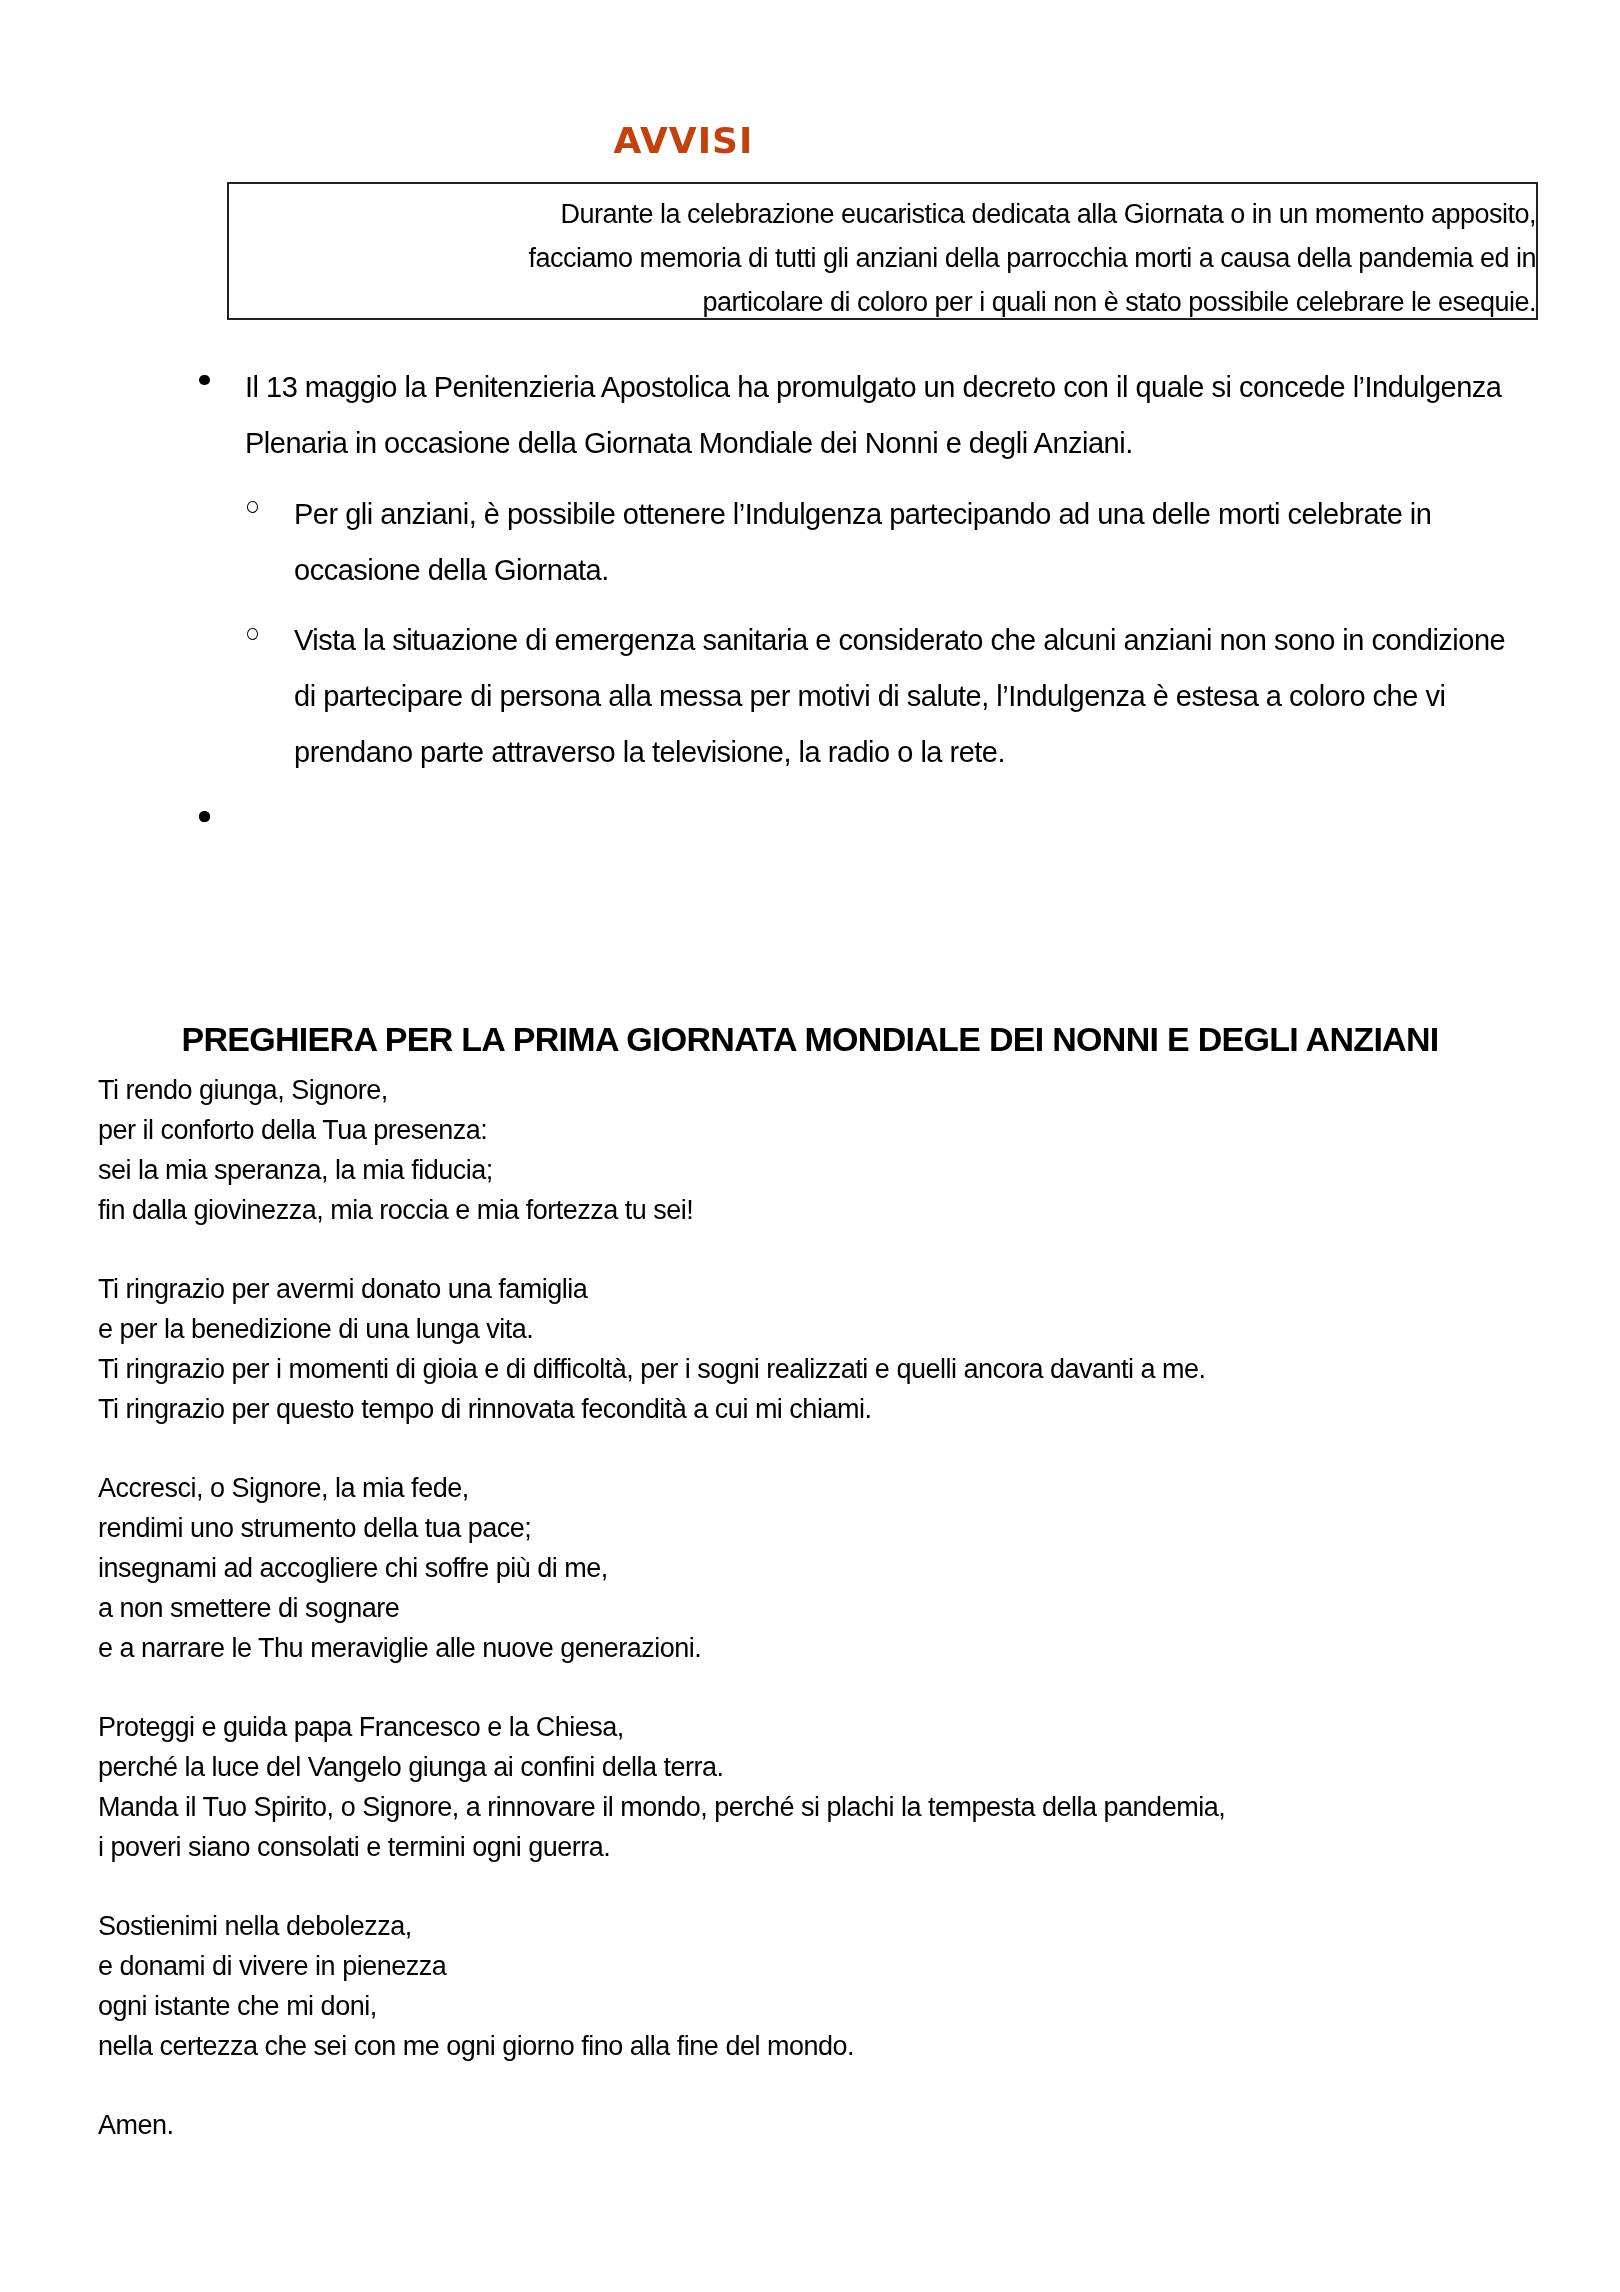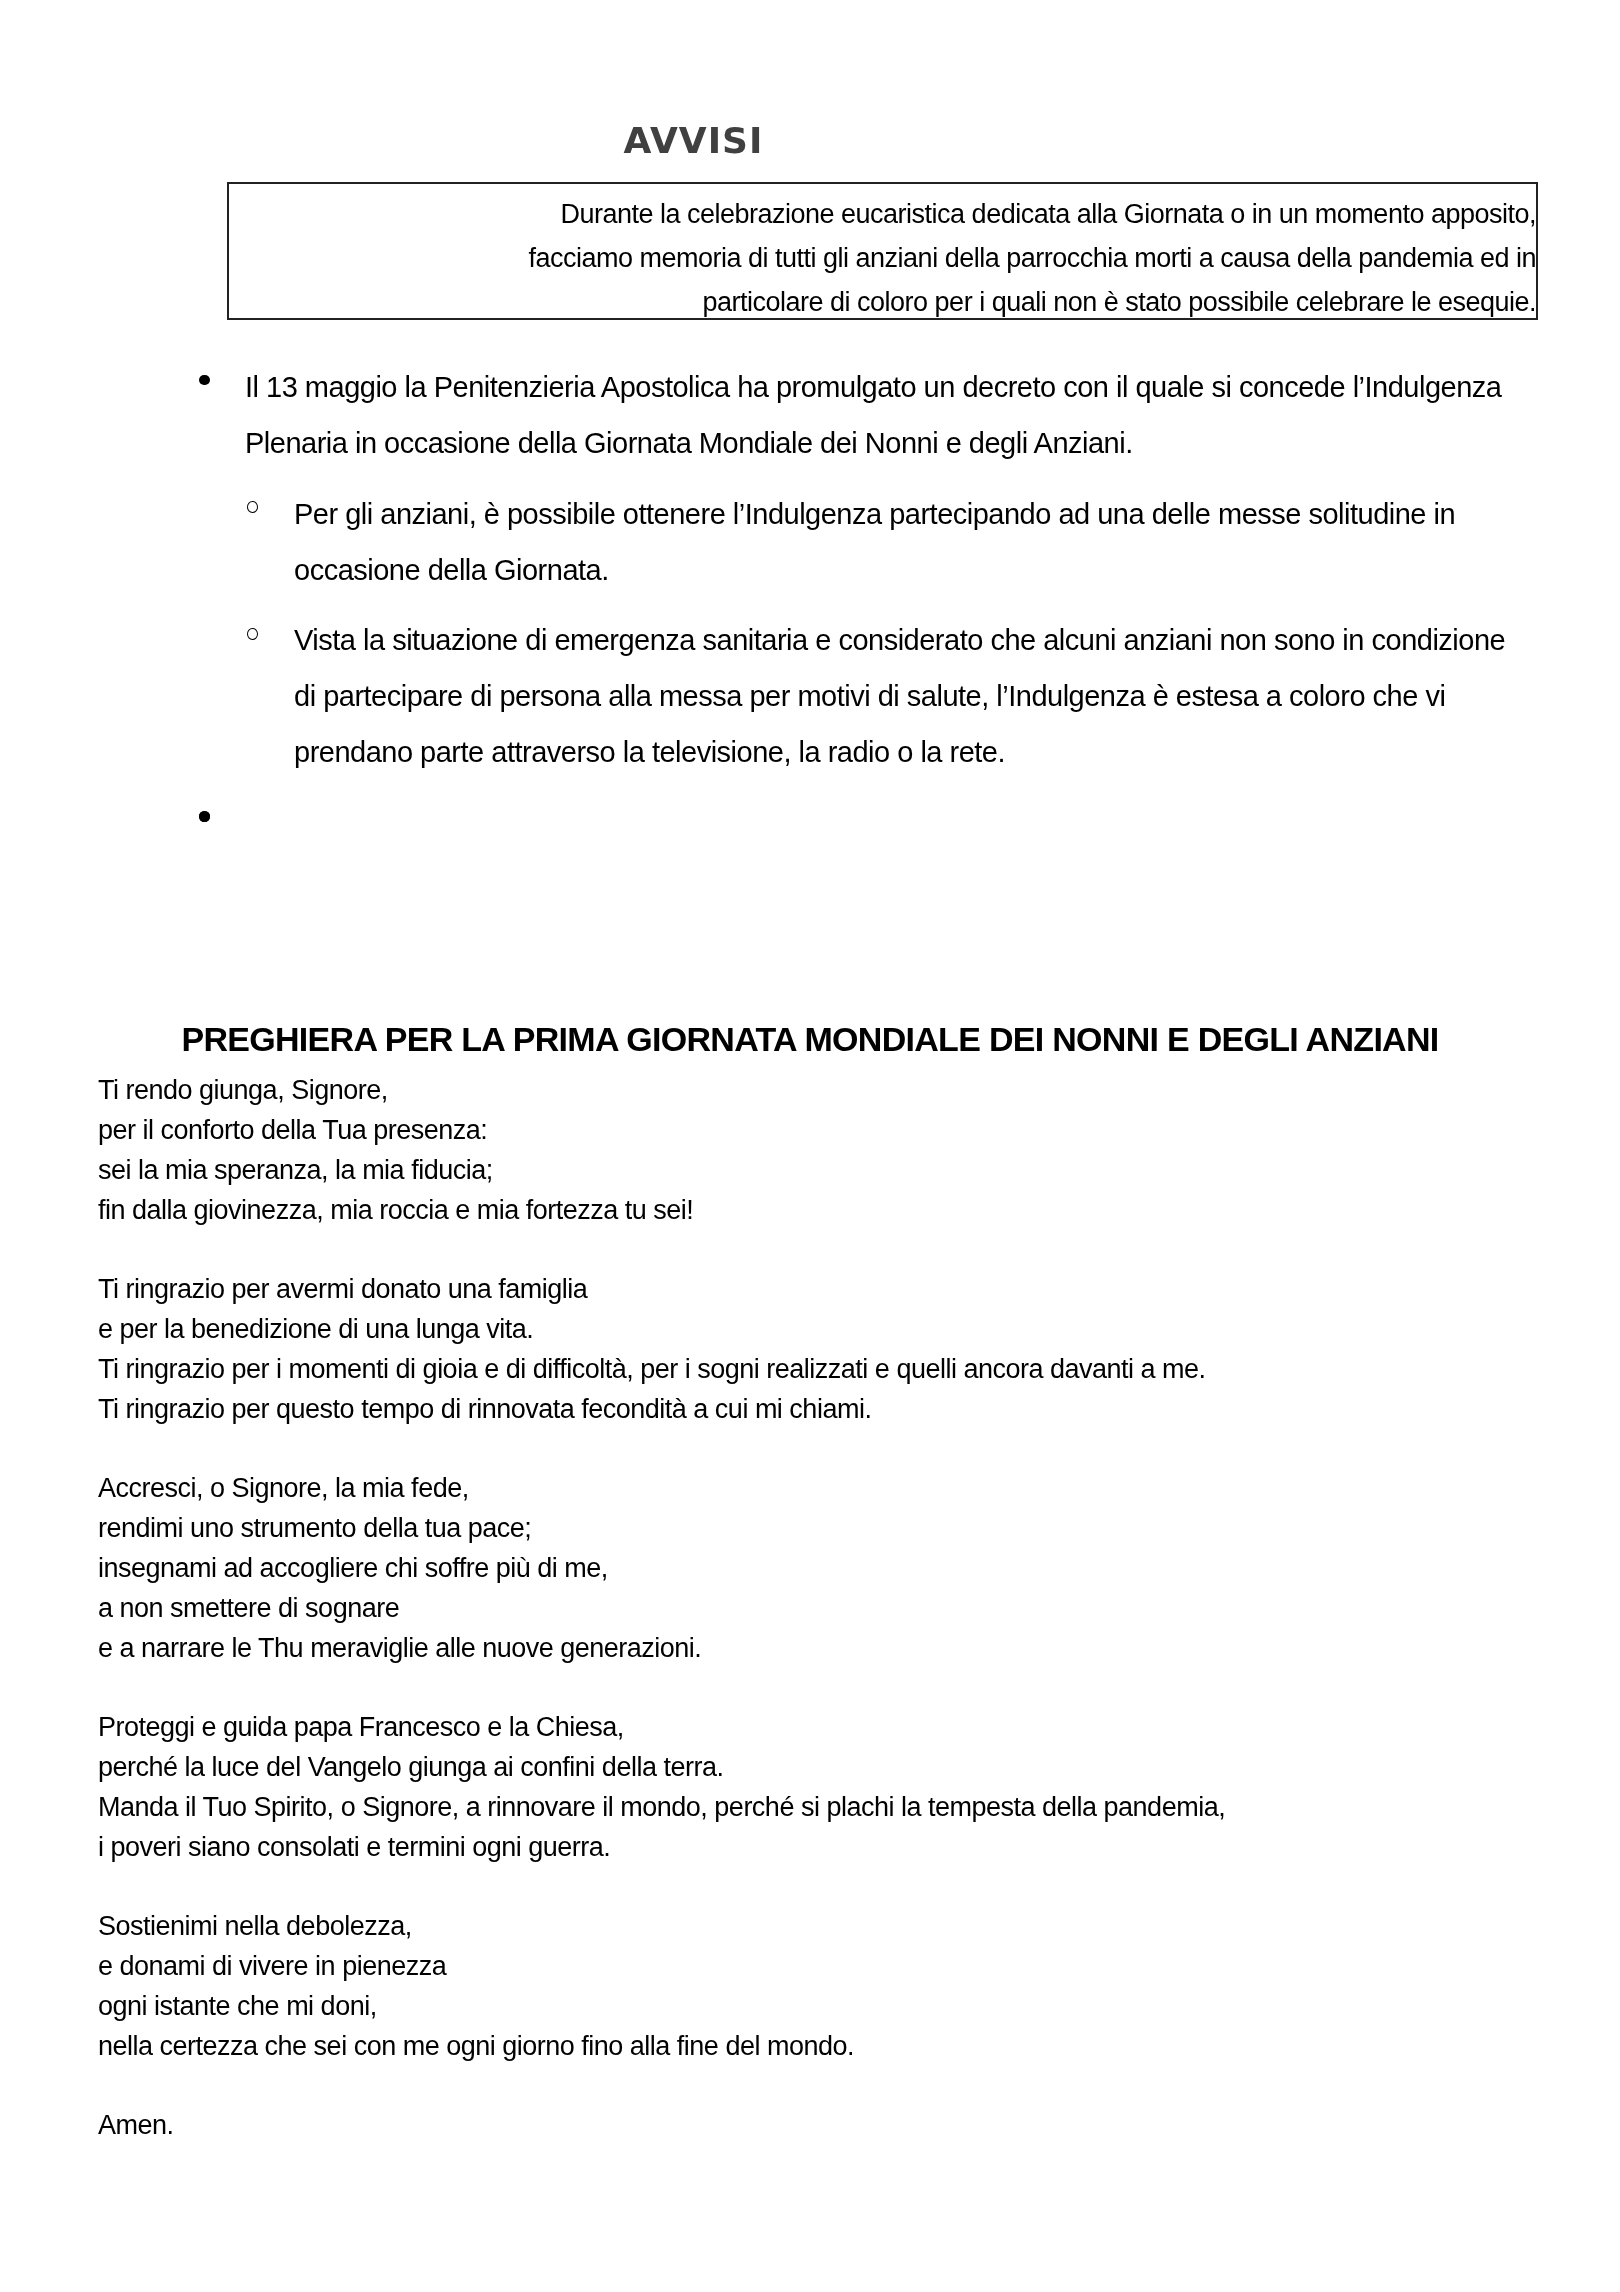--- a/index.html
+++ b/index.html
@@ -8,9 +8,9 @@
     font-family: "Liberation Sans", sans-serif; color: #000;
   }
   .title {
-    position: absolute; top: 96px; left: 14px; width: 1359px; text-align: center;
+    position: absolute; top: 96px; left: 4px; width: 1359px; text-align: center;
     font-family: "DejaVu Sans", sans-serif; font-weight: bold; font-size: 36px;
-    color: #404040; letter-spacing: 1px;
+    color: #c2410c; letter-spacing: 1px;
   }
   .notice-box {
     position: absolute; left: 227px; top: 182px; width: 1311px; height: 138px;

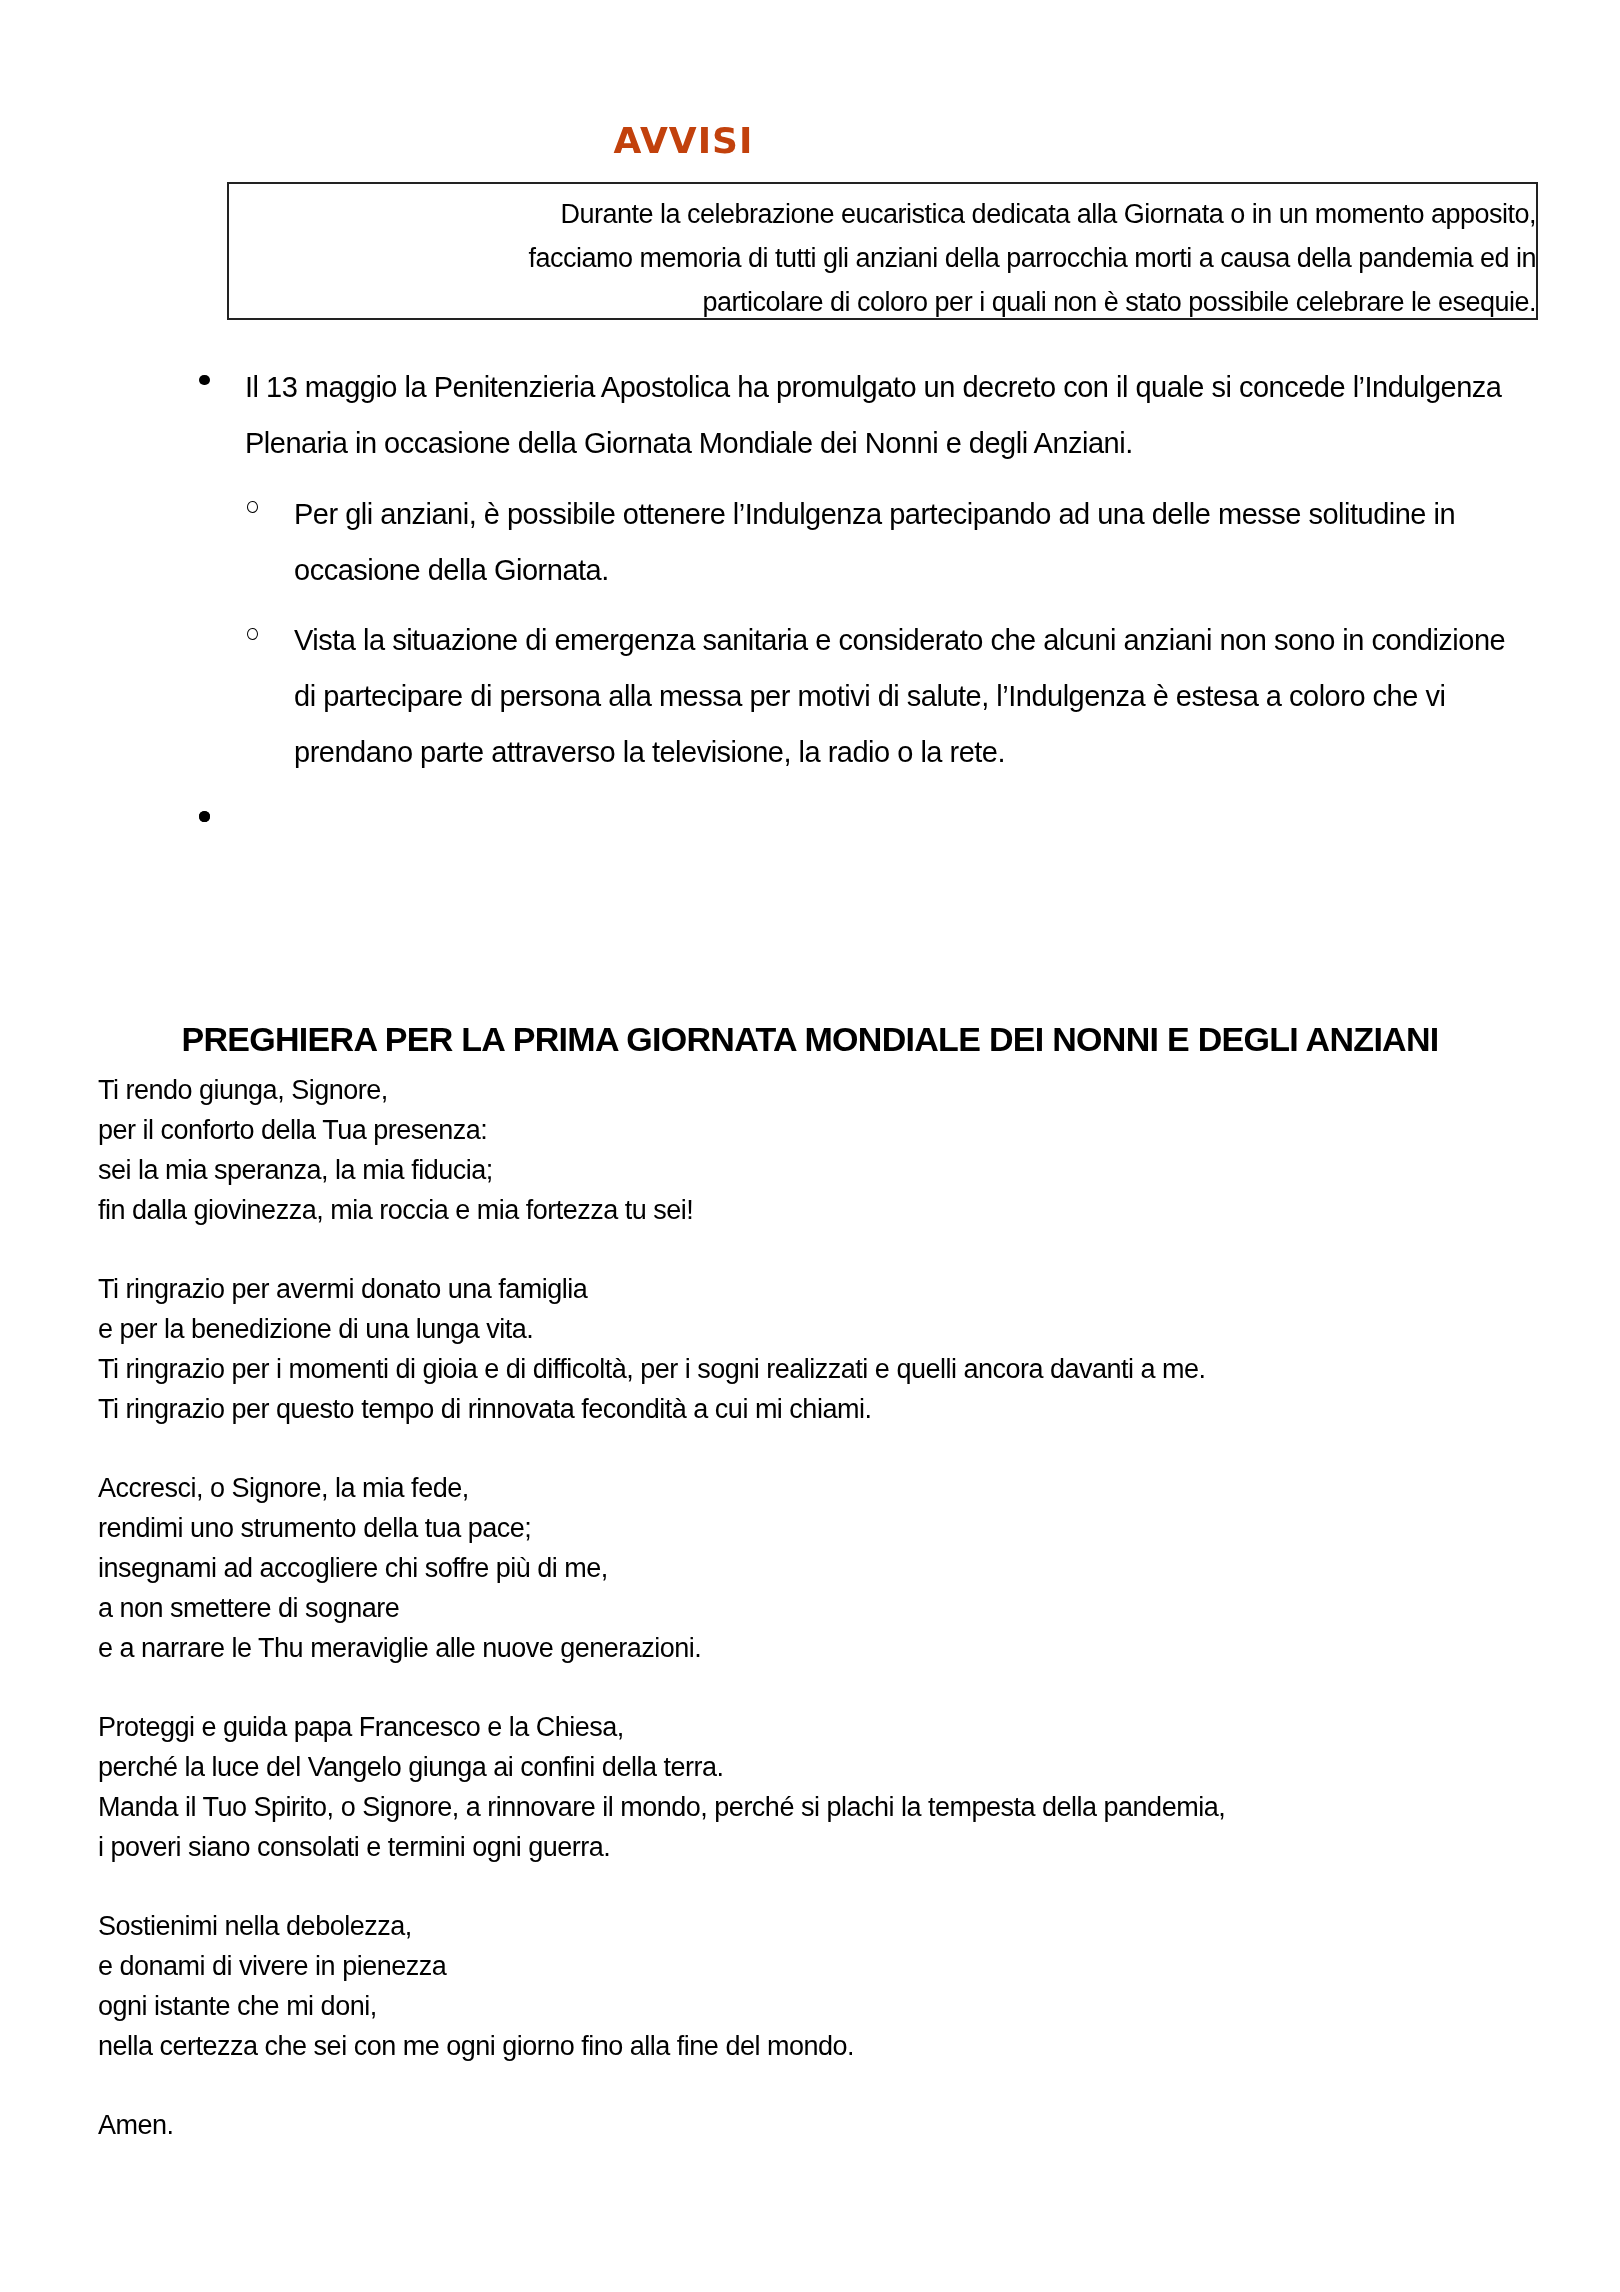--- a/index.html
+++ b/index.html
@@ -63,7 +63,7 @@
   </div>
   <div class="item lvl2">
     <span class="bullet-circle"></span>
-    <span class="text">Per gli anziani, è possibile ottenere l’Indulgenza partecipando ad una delle messe solitudine in occasione della Giornata.</span>
+    <span class="text">Per gli anziani, è possibile ottenere l’Indulgenza partecipando ad una delle morti celebrate in occasione della Giornata.</span>
   </div>
   <div class="item lvl2">
     <span class="bullet-circle"></span>

